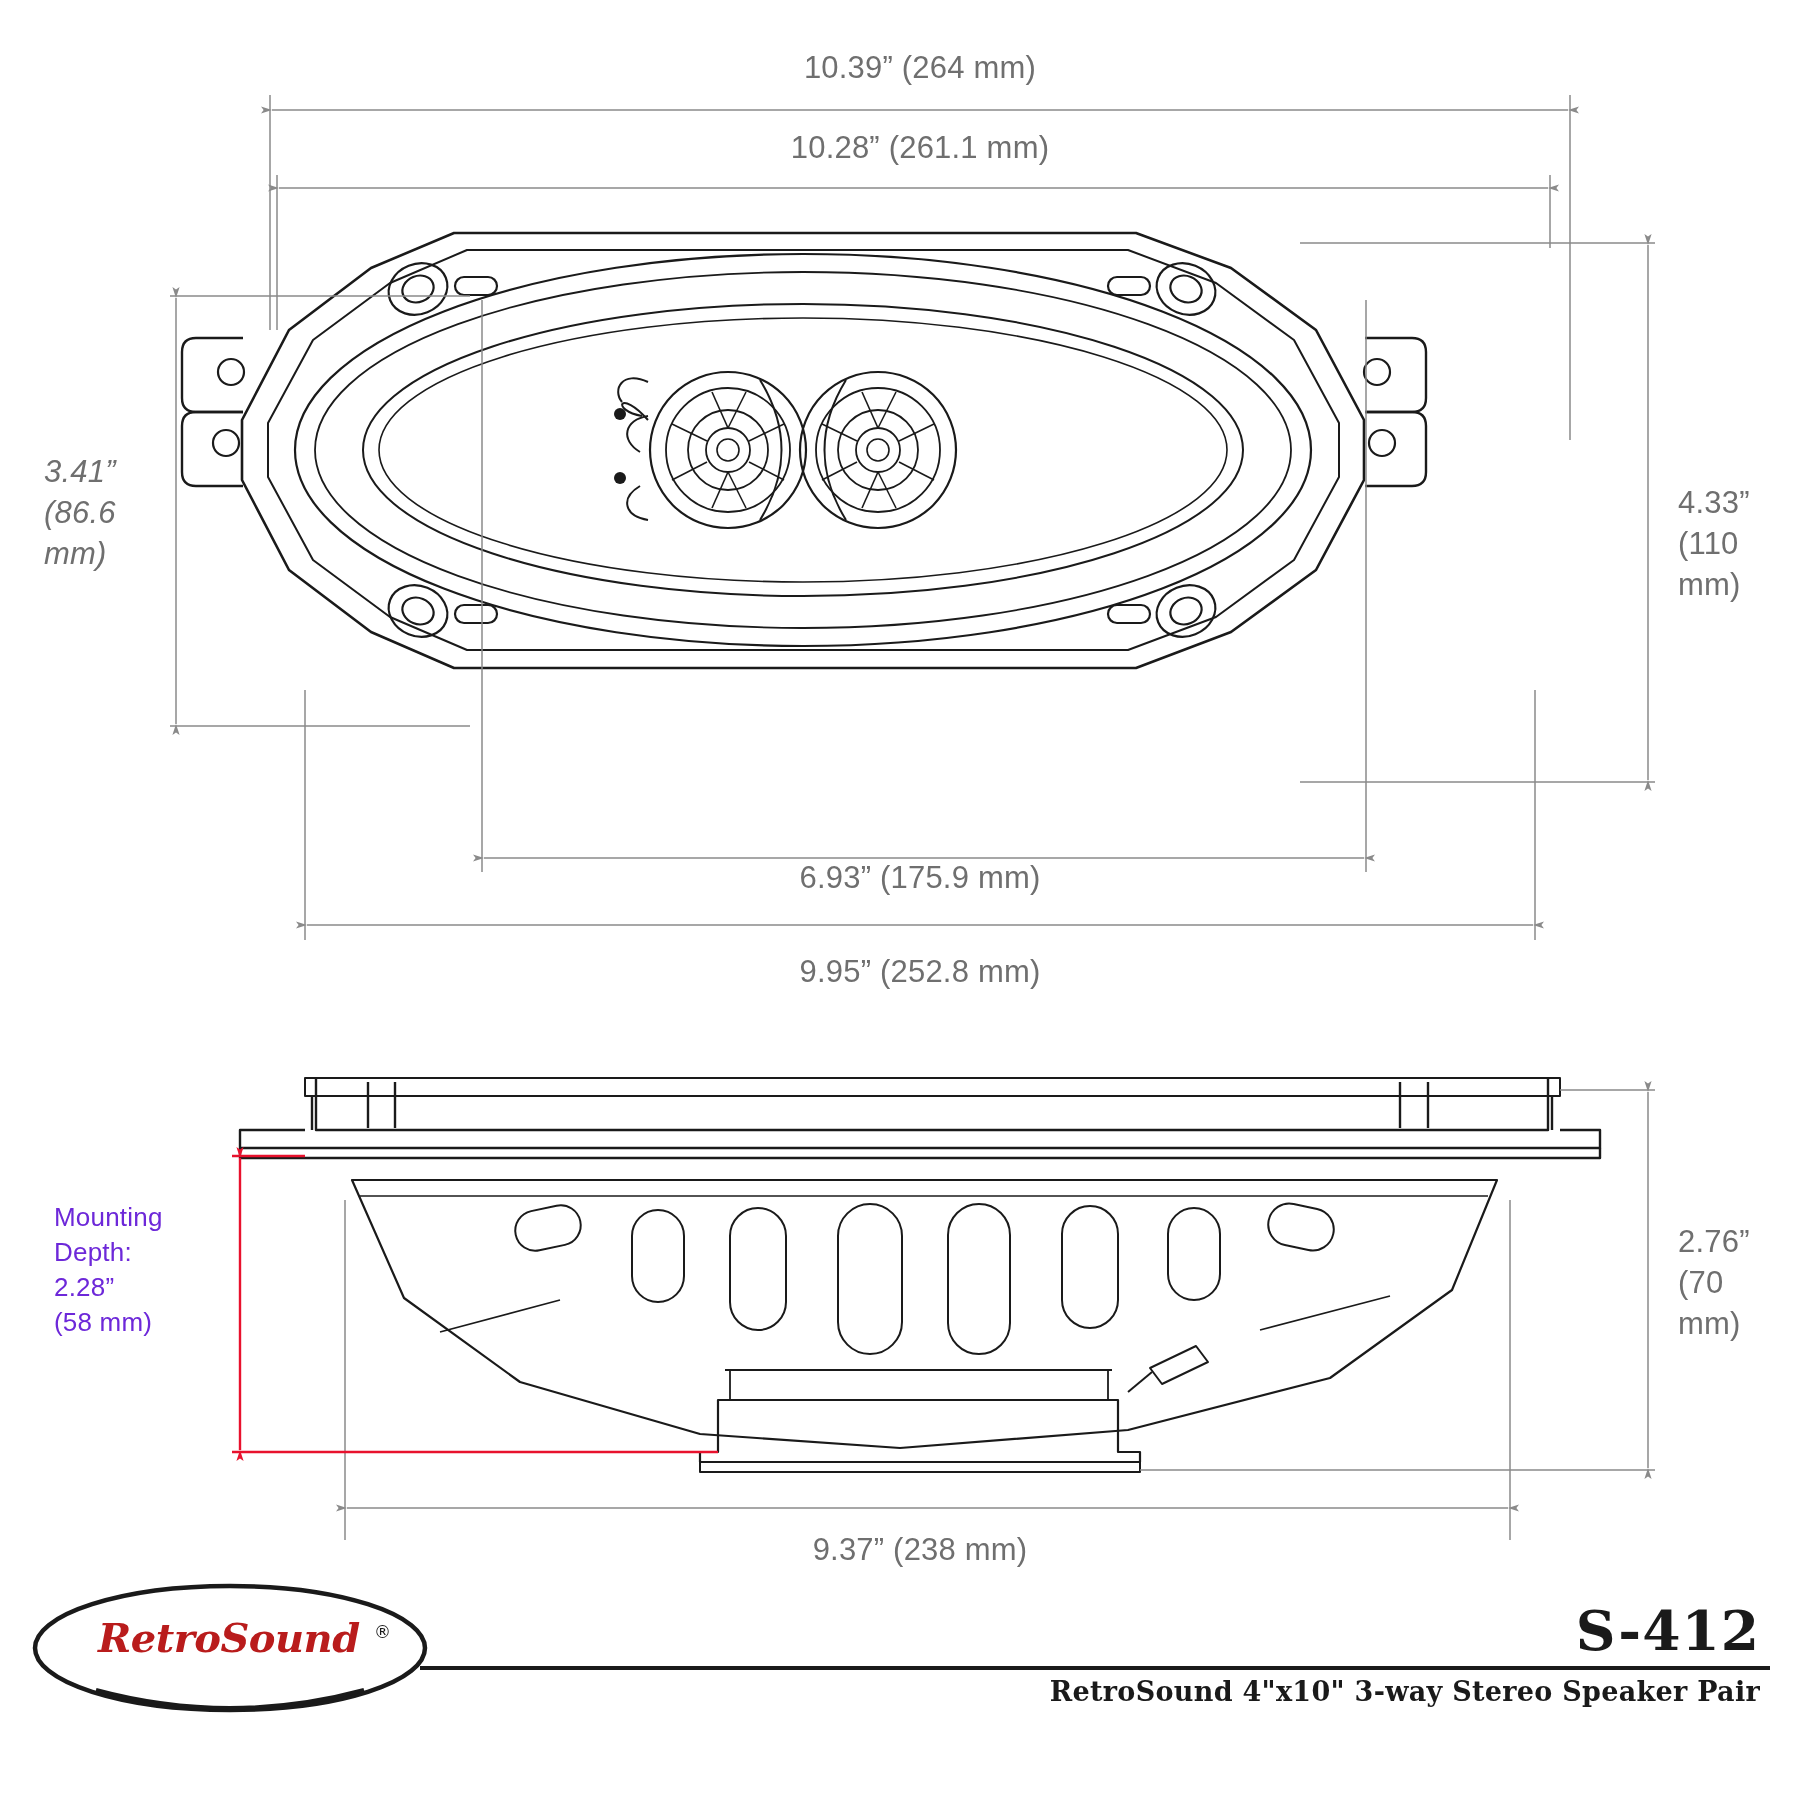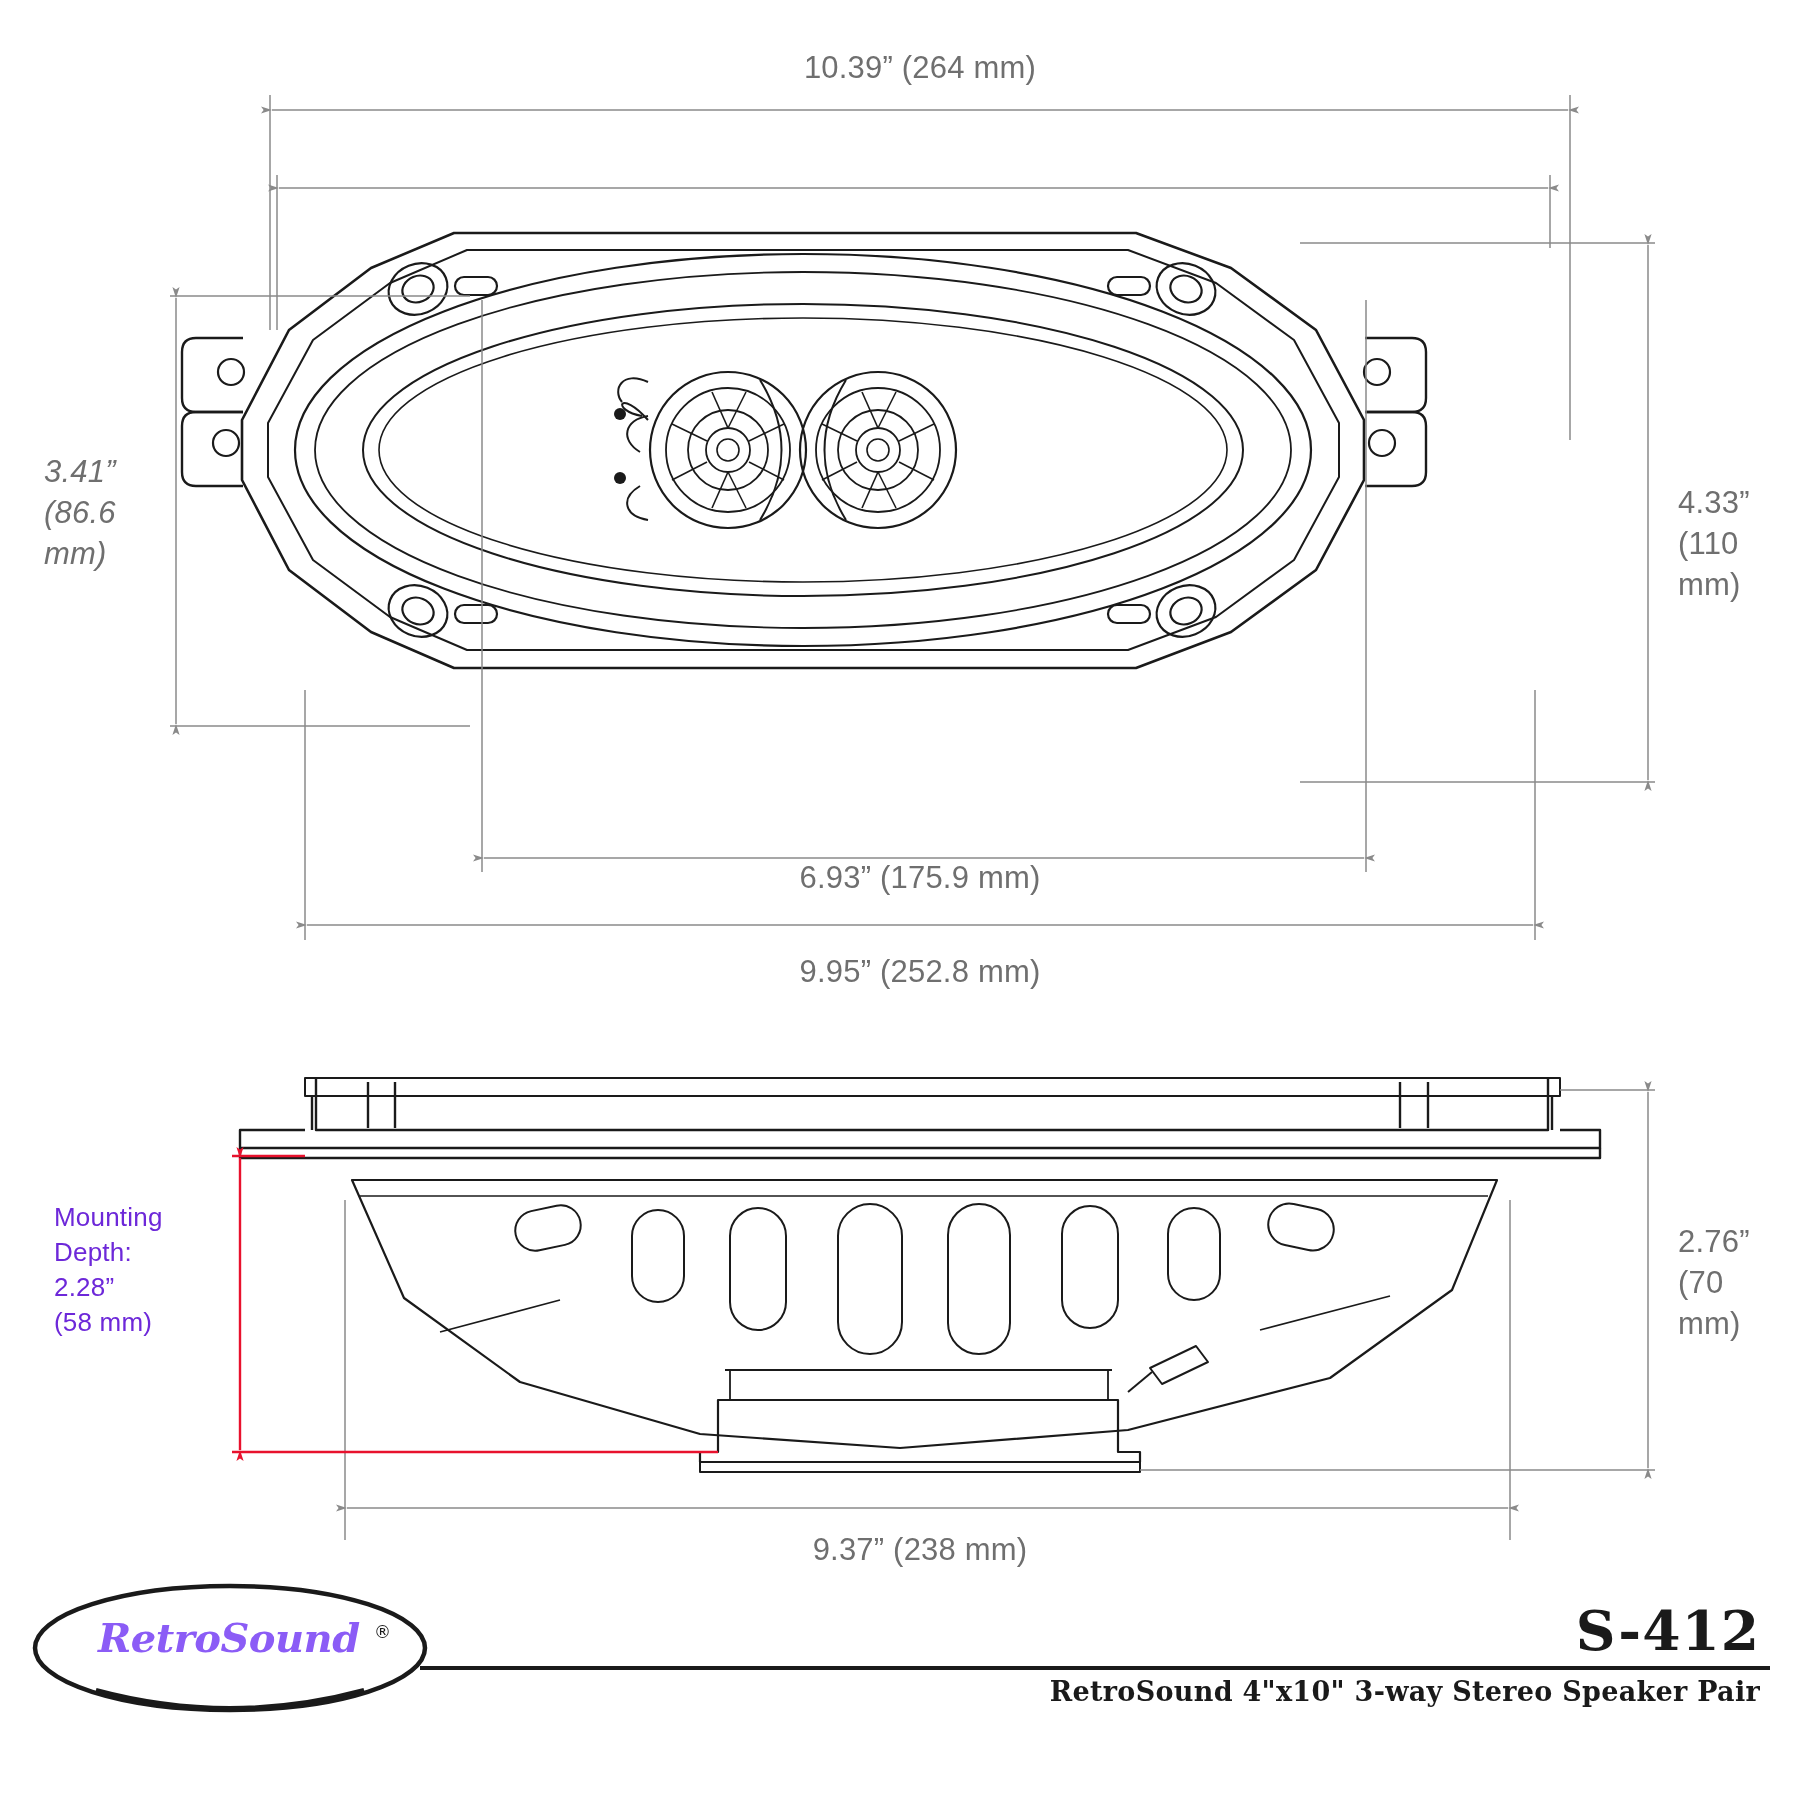--- a/index.html
+++ b/index.html
@@ -284,6 +284,7 @@
   </svg>
 
   <div class="dimtext center" style="left:620px; top:48px; width:600px;">10.39” (264 mm)</div>
+  <div class="dimtext center" style="left:620px; top:128px; width:600px;">10.28” (261.1 mm)</div>
   <div class="dimtext left" style="left:44px; top:452px; width:170px;font-style:italic;">3.41”
 (86.6
 mm)</div>

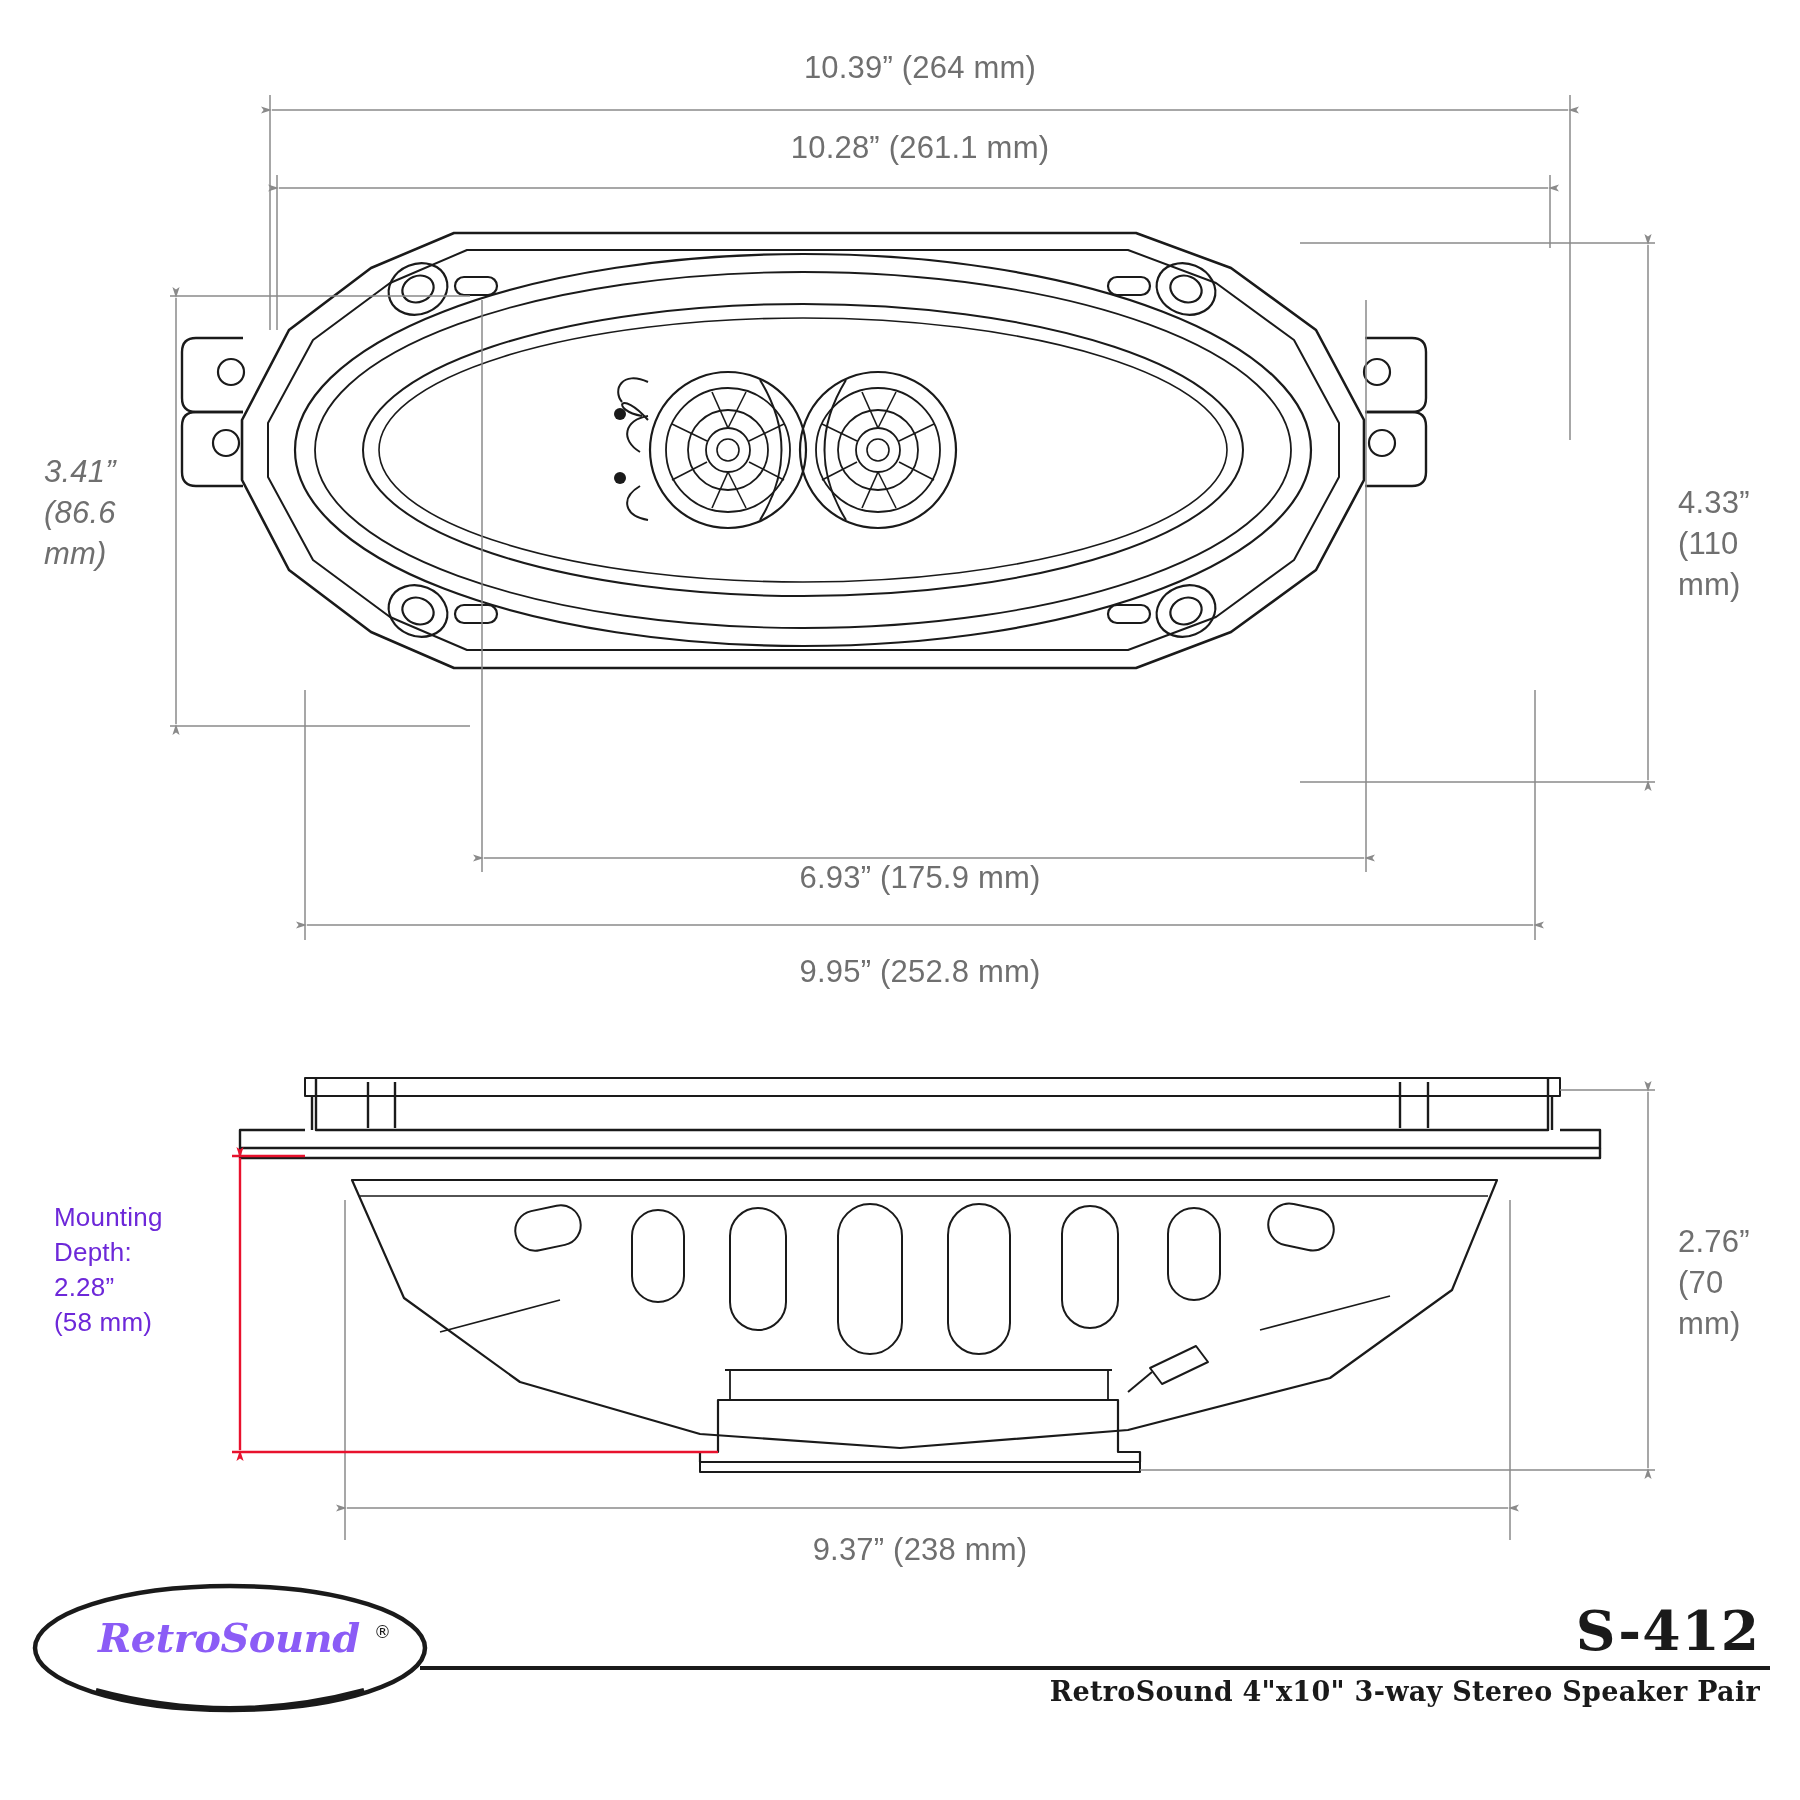--- a/index.html
+++ b/index.html
@@ -80,7 +80,7 @@
     font-style: italic;
     font-weight: bold;
     font-size: 40px;
-    color: #8b5cf6;
+    color: #b91c1c;
     letter-spacing: -0.5px;
   }
   .logo-reg {

